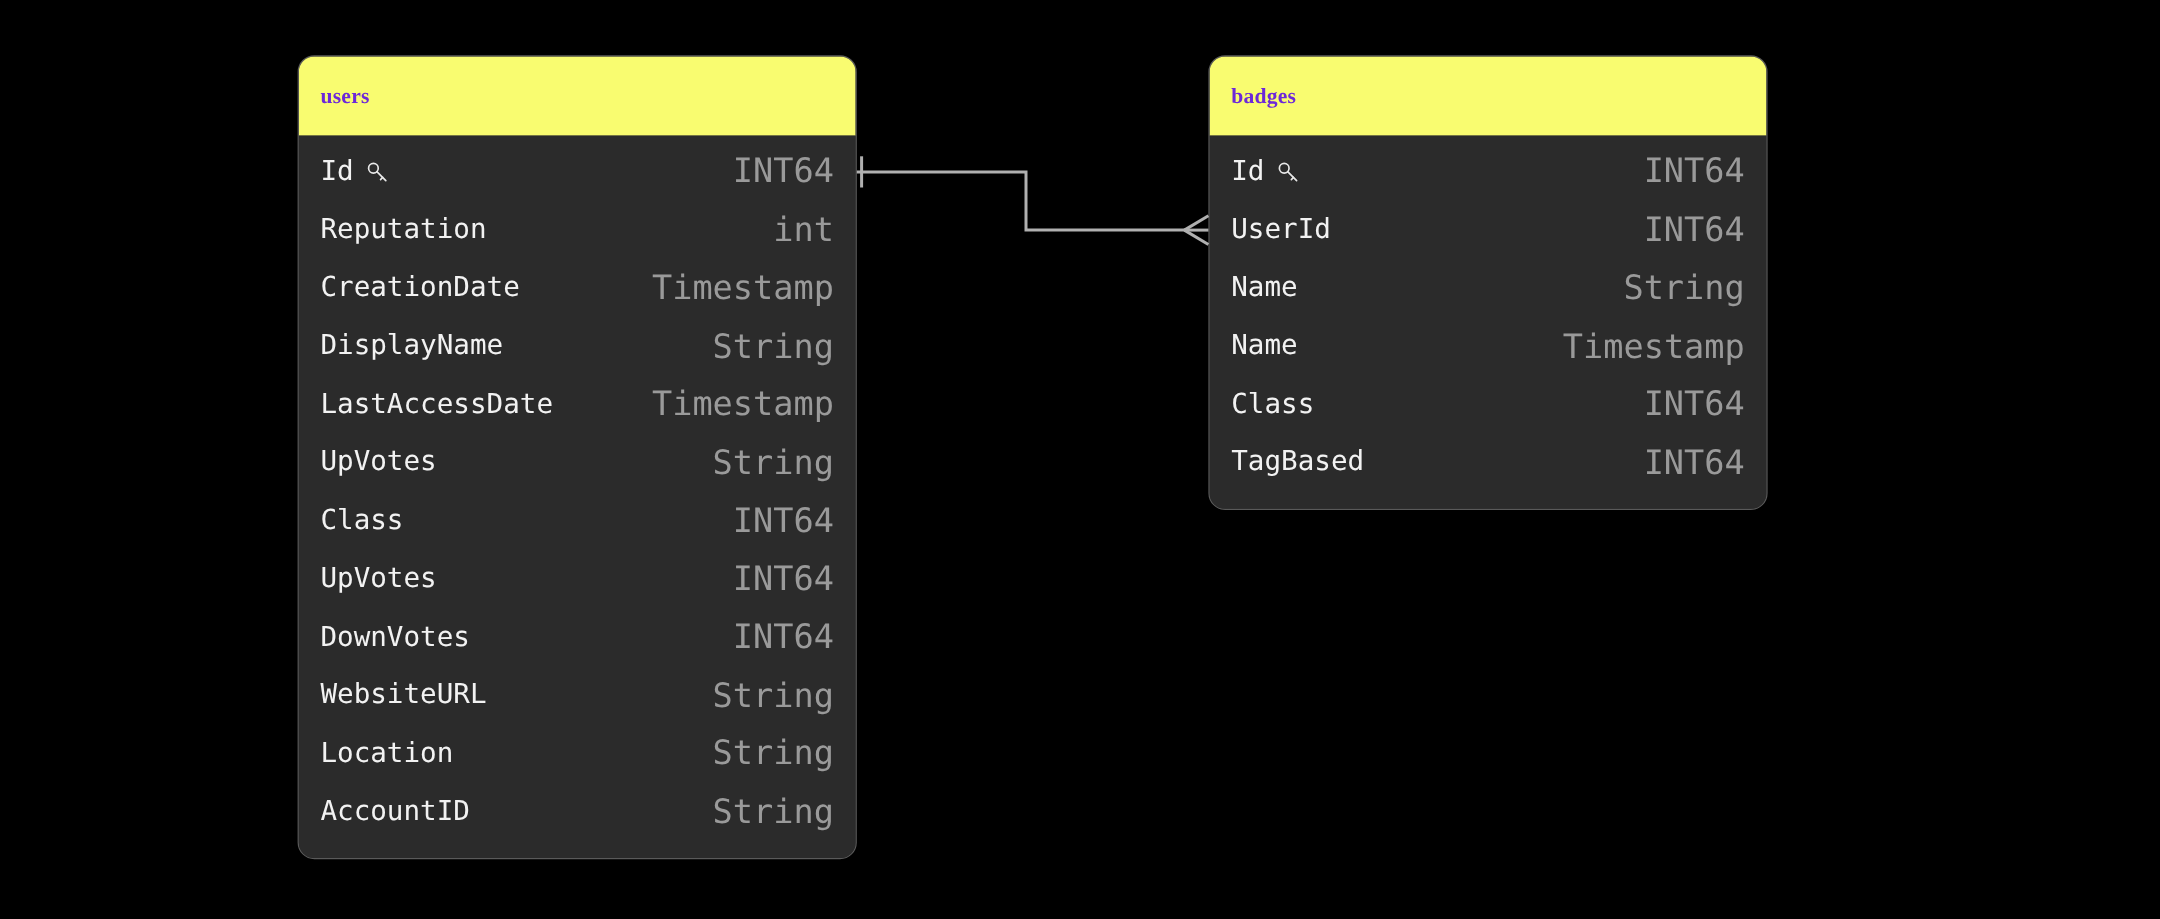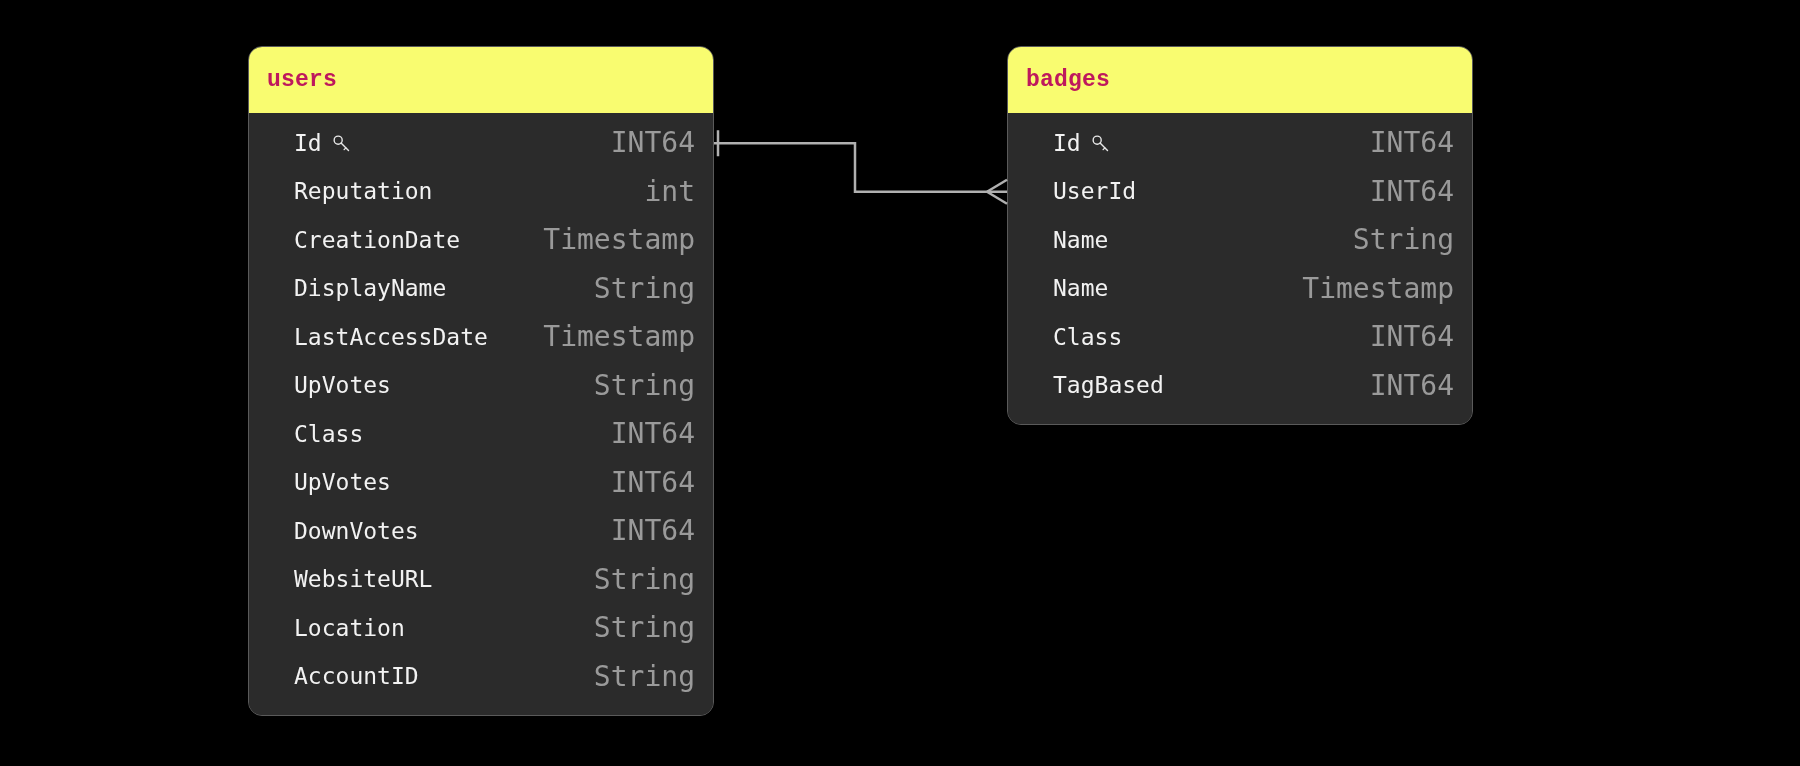--- a/index.html
+++ b/index.html
@@ -44,10 +44,10 @@
   }
 
   .entity-title {
-    color: #be185d;
-    font-family: Liberation Mono, monospace;
+    color: #6d28d9;
+    font-family: Liberation Serif, serif;
     font-weight: bold;
-    font-size: 23px;
+    font-size: 18px;
     letter-spacing: 0.2px;
     line-height: 1;
   }

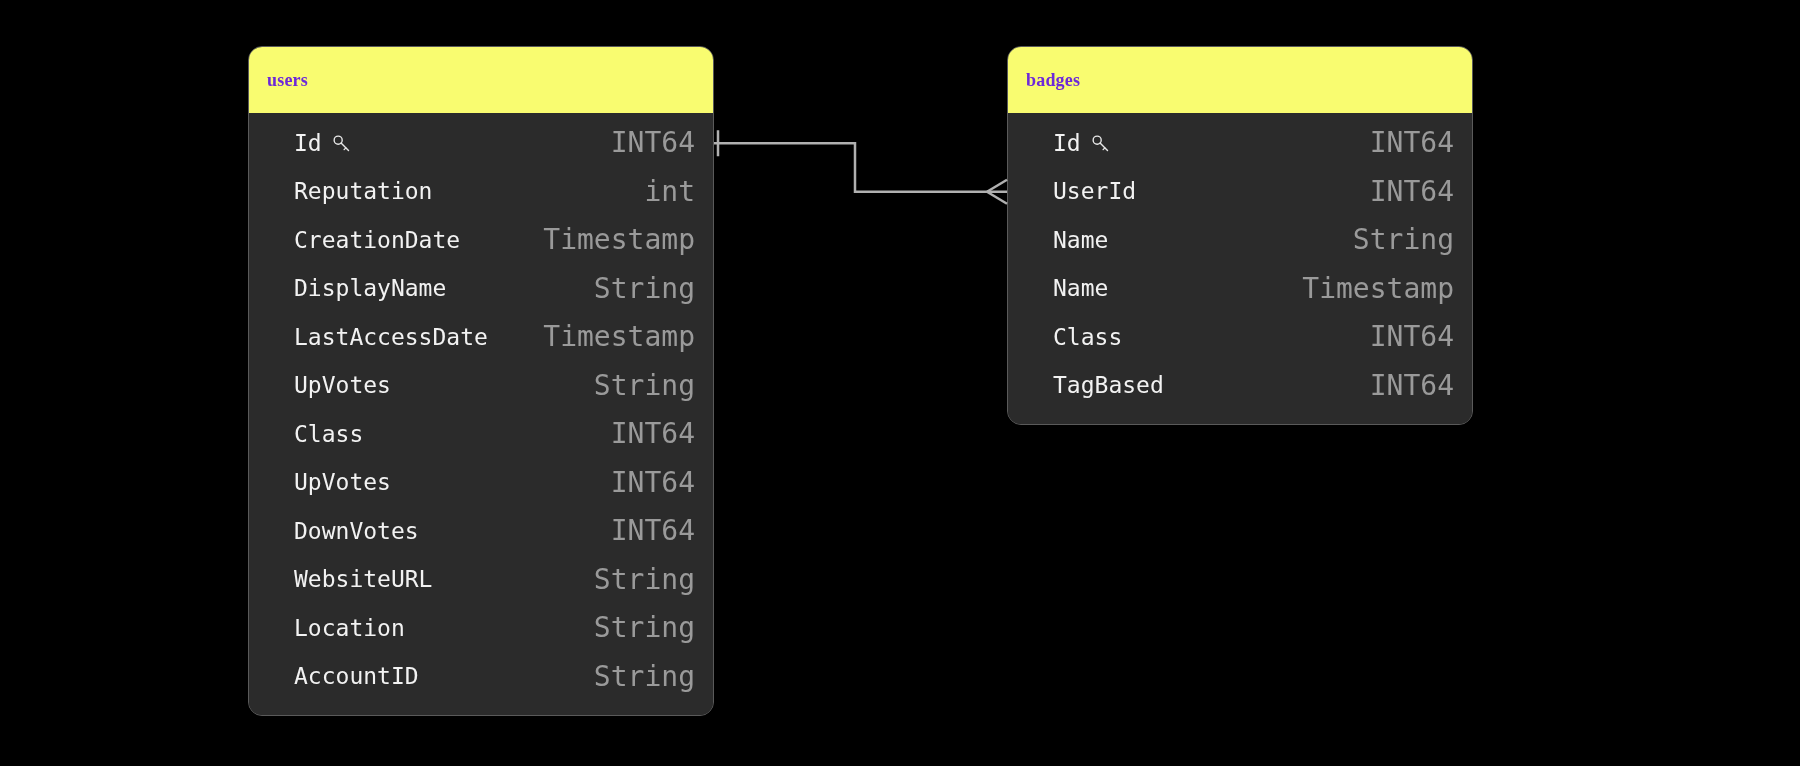--- a/index.html
+++ b/index.html
@@ -63,7 +63,6 @@
     justify-content: space-between;
     height: 48.5px;
     padding: 0 18px 0 18px;
-    margin-left: 27px;
   }
 
   .field-name {

